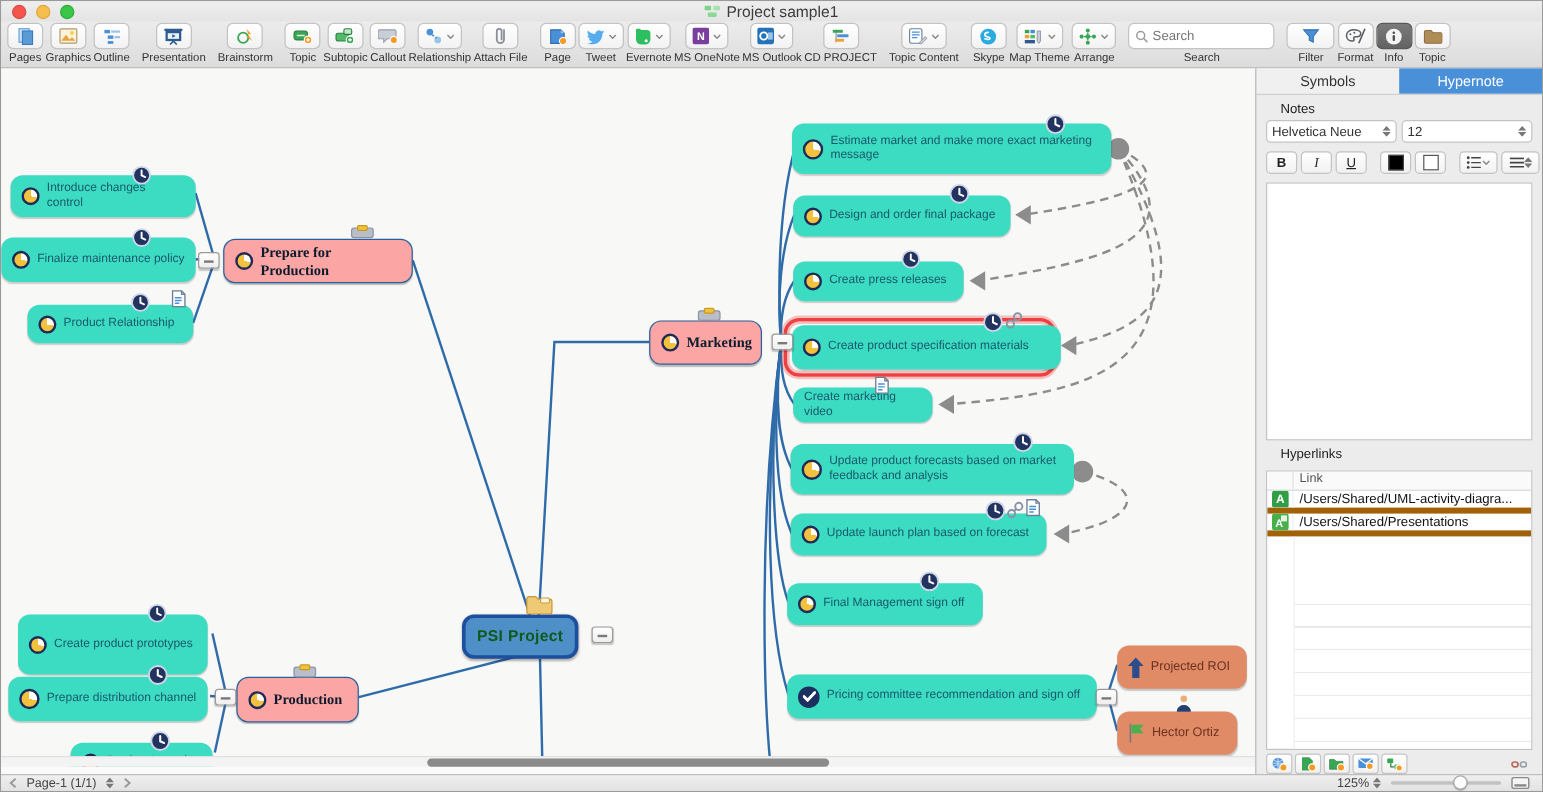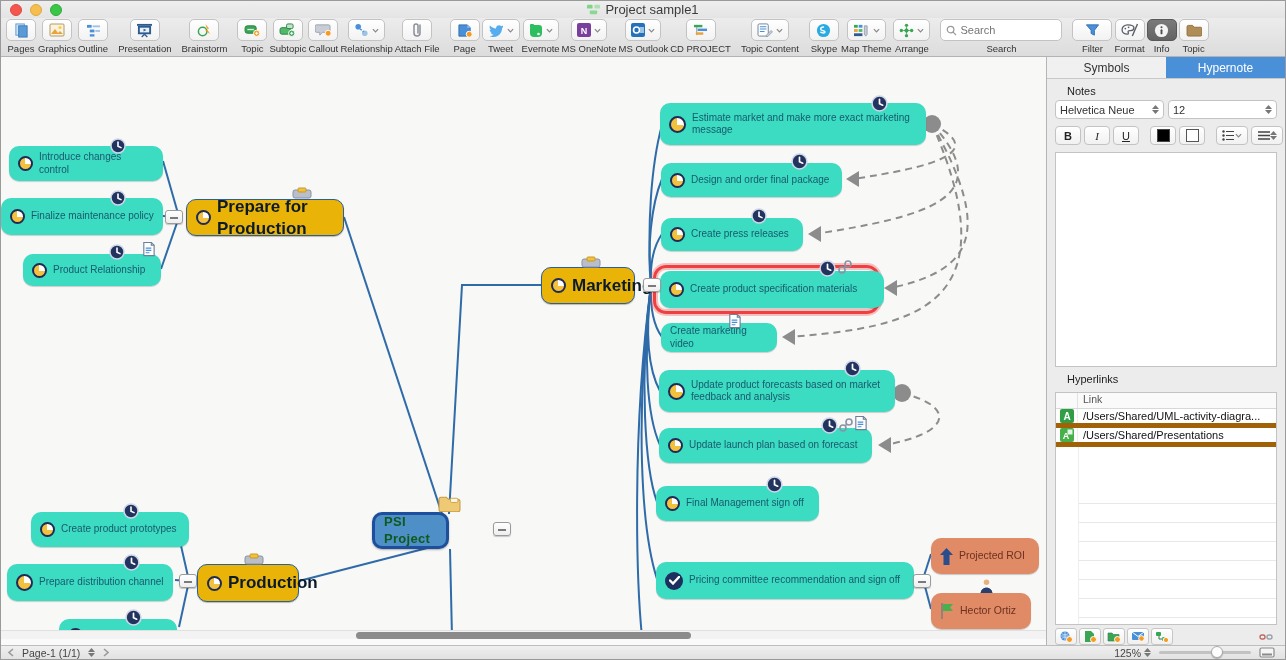--- a/index.html
+++ b/index.html
@@ -35,7 +35,7 @@
   
   .node { position:absolute; z-index:3; display:flex; align-items:center; gap:6px; padding:4px 9px; border-radius:10px; font-size:10px; line-height:1.25; cursor:default; }
   .teal  { background:#3bdcc2; color:#19596d; box-shadow:0 1px 1px rgba(0,0,0,.18); }
-  .mainT { background:#eab308; border:1.5px solid #2a5f9e; color:#0b1b2b; font-weight:bold; font-size:17px; box-shadow:0 1px 1px rgba(0,0,0,.25); }
+  .mainT { background:#fca5a5; border:1.5px solid #2a5f9e; color:#0b1b2b; font-weight:bold; font-size:12px; box-shadow:0 1px 1px rgba(0,0,0,.25);font-family:Liberation Serif, serif; }
   .central { background:#4e8fc7; border:3px solid #1d4f9e; color:#0e5a1e; font-weight:bold; font-size:13px; letter-spacing:.3px; justify-content:center; box-shadow:0 1px 2px rgba(0,0,0,.3); }
   .orange { background:#e08a66; color:#6b3220; box-shadow:0 1px 1px rgba(0,0,0,.2); font-size:10.5px; }
   .selring { position:absolute; z-index:2; border:3px solid #ee4040; border-radius:13px; box-shadow:0 0 0 2px rgba(238,64,64,.30), inset 0 0 0 2px rgba(238,64,64,.30); }

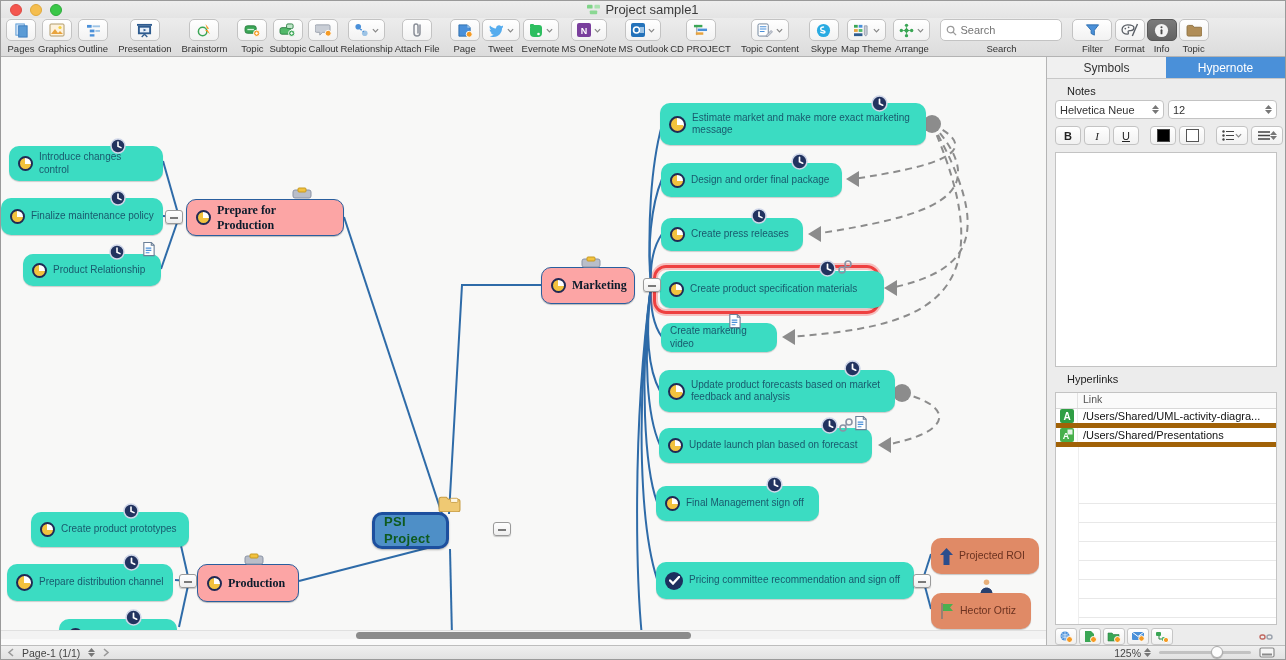--- a/index.html
+++ b/index.html
@@ -635,7 +635,7 @@
         </div>
       <div class="minus" style="left:912px;top:517px"></div>
 
-      <div class="node teal" style="left:30px;top:455px;width:158px;height:35px">
+      <div class="node teal" style="left:14px;top:455px;width:158px;height:50px">
           <span class="pie small"></span>
           <span class="nlabel">Create product prototypes</span>
         </div>

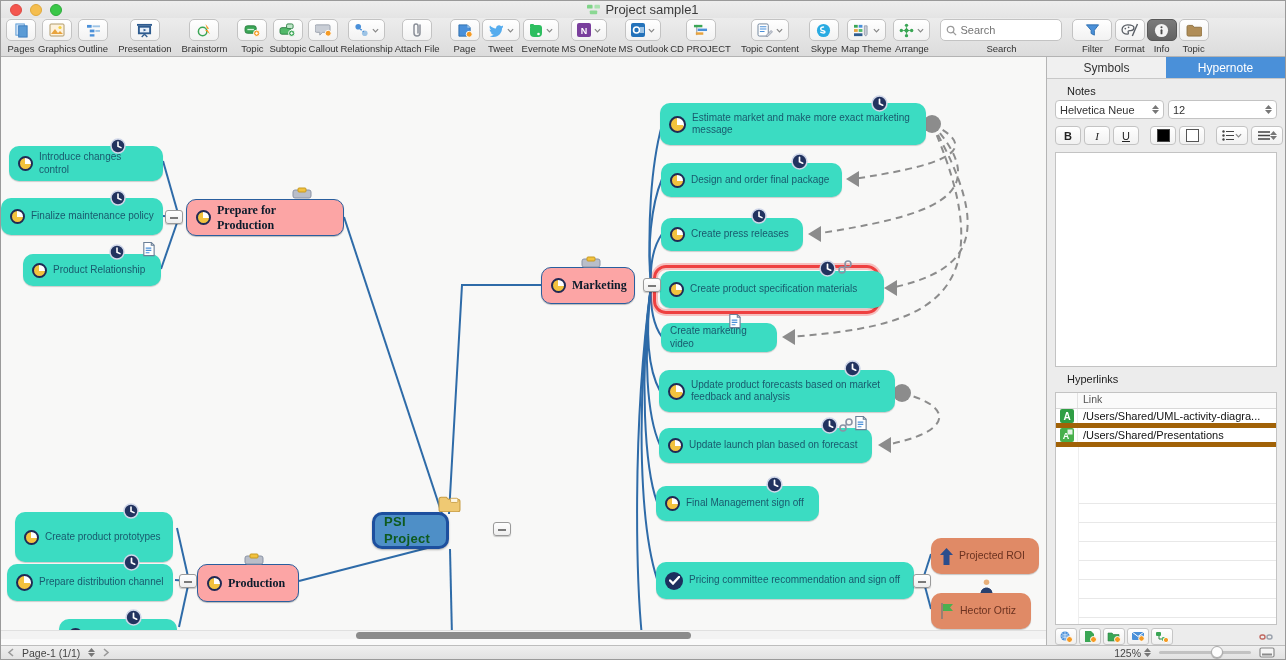--- a/index.html
+++ b/index.html
@@ -490,7 +490,7 @@
         </g>
       </svg>
 
-      <div class="node central" style="left:371px;top:455px;width:77px;height:37px">
+      <div class="node central" style="left:384px;top:455px;width:97px;height:37px">
           <span class="nlabel">PSI Project</span>
         </div>
       <svg class="badge" style="left:437px;top:438px" width="23" height="17">

